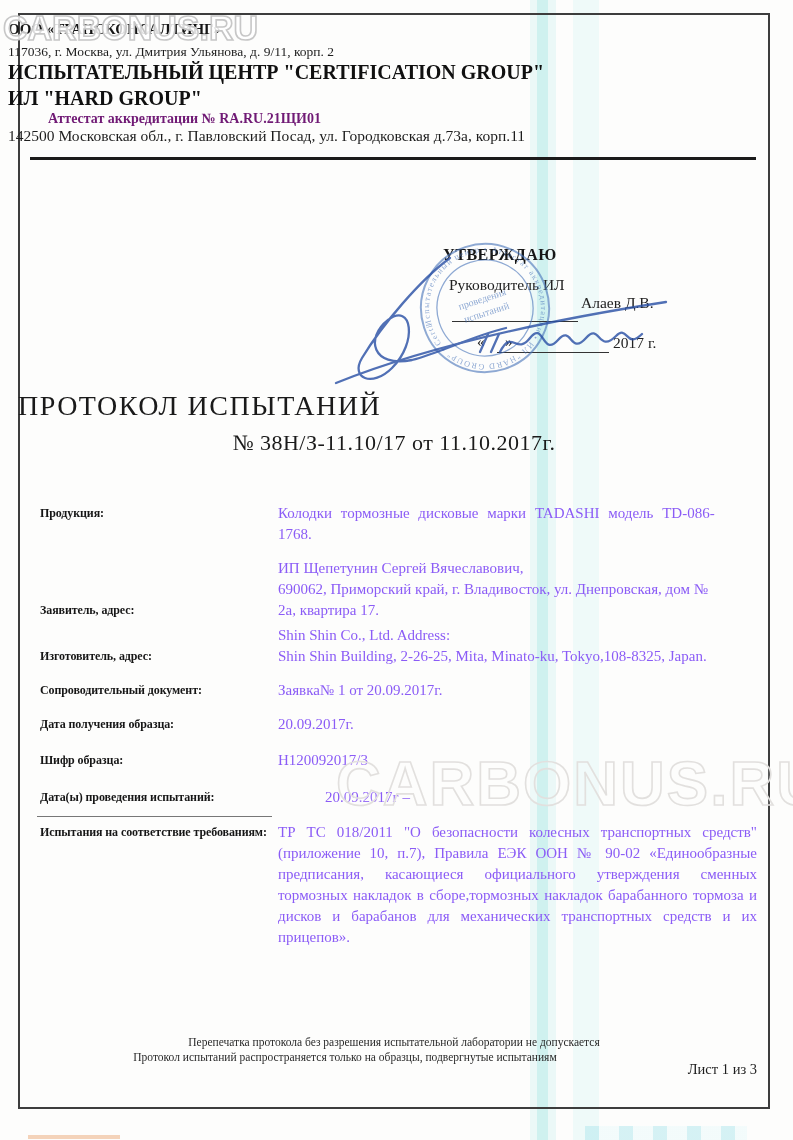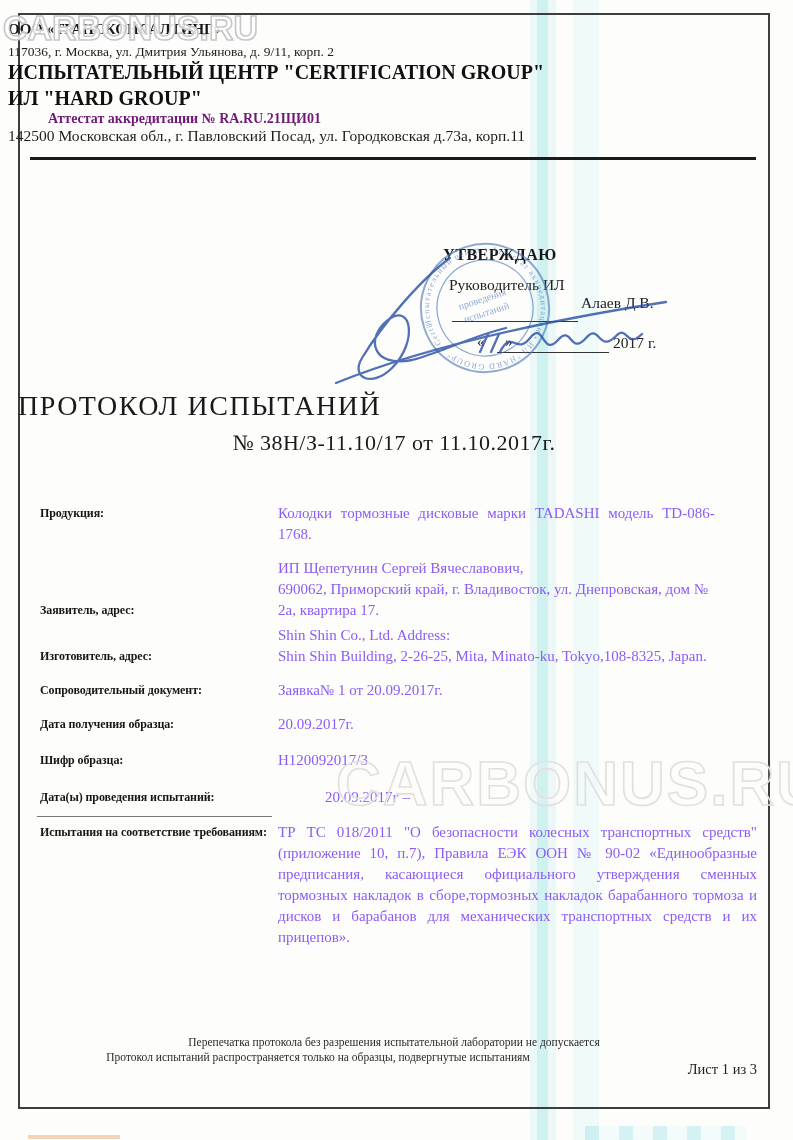--- a/index.html
+++ b/index.html
@@ -70,7 +70,7 @@
   .sep8{left:37px;top:816px;width:235px;height:1px;background:#777;z-index:2;}
   
   .f-note1{left:18px;top:1036px;width:752px;text-align:center;font-size:11.5px;color:#2a2a2a;z-index:2;}
-  .f-note2{left:18px;top:1051px;width:600px;text-align:center;font-size:11.5px;color:#2a2a2a;z-index:2;}
+  .f-note2{left:18px;top:1051px;width:600px;text-align:center;font-size:11.5px;color:#2a2a2a;z-index:2;padding-left:27px;}
   .f-page{right:36px;top:1061px;font-size:14.5px;color:#1e1e1e;z-index:2;}
   
   .stamp{left:415px;top:238px;z-index:4;}

